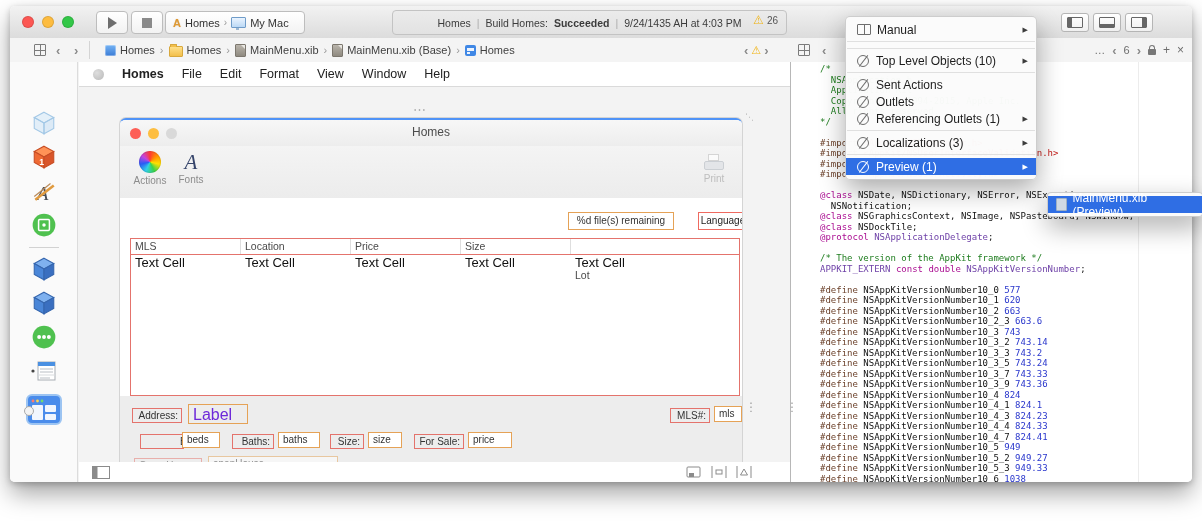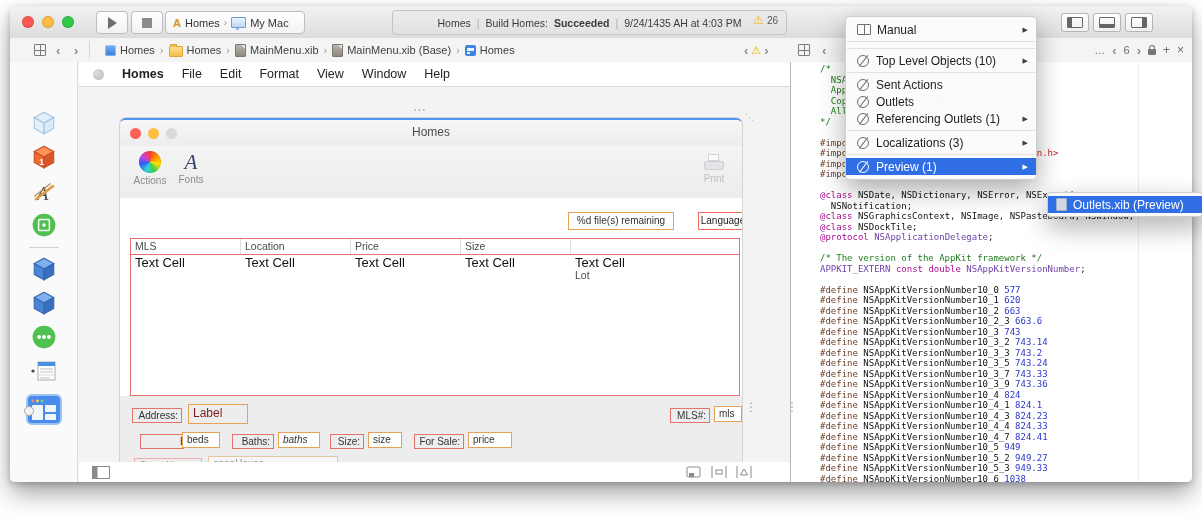--- a/index.html
+++ b/index.html
@@ -507,7 +507,7 @@
   <div class="ctxsub">
     <div class="subrow">
       <span class="subdoc"></span>
-      <span>Outlets.xib (Preview)</span>
+      <span>MainMenu.xib (Preview)</span>
     </div>
   </div>
 </div>

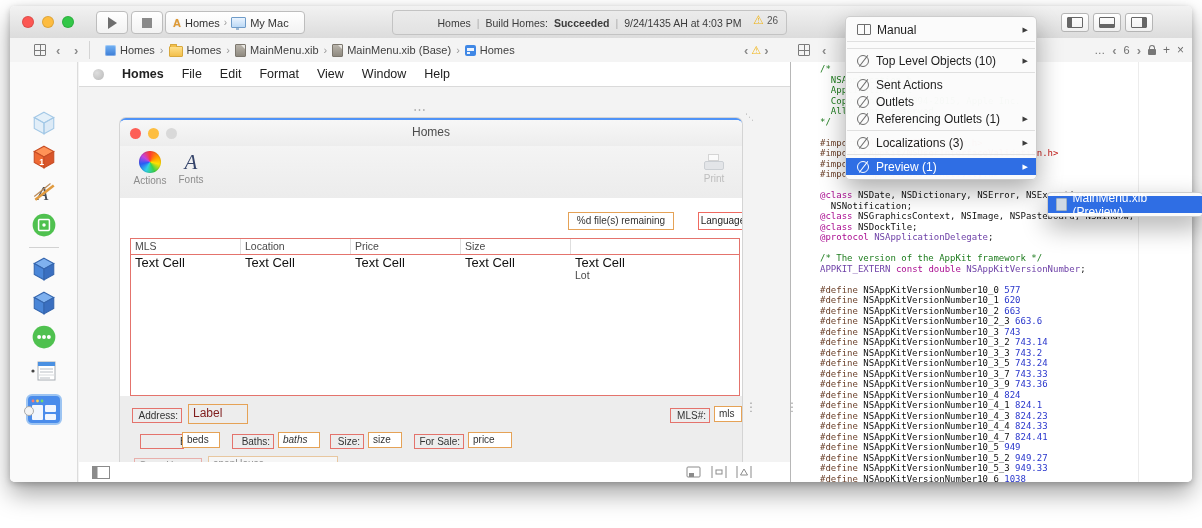--- a/index.html
+++ b/index.html
@@ -115,7 +115,7 @@
   .formarea{position:absolute;left:0;top:198px;right:0;bottom:-30px;background:#ededed;}
   .flabel{position:absolute;border:1px solid #e4736c;font-size:10px;color:#333;text-align:right;padding:1px 3px;box-sizing:border-box;background:transparent;}
   .fvalue{position:absolute;border:1px solid #e5a256;font-size:10px;color:#333;background:#fff;padding:1px 4px;box-sizing:border-box;}
-  .fvalue.plain{background:transparent;font-size:12px;color:#7f1d1d;}
+  .fvalue.plain{background:transparent;font-size:16px;color:#6d28d9;}
   .faded{opacity:.5;}
   
   .cbottom{position:absolute;left:0;right:0;bottom:0;height:20px;background:#fff;display:flex;align-items:center;}

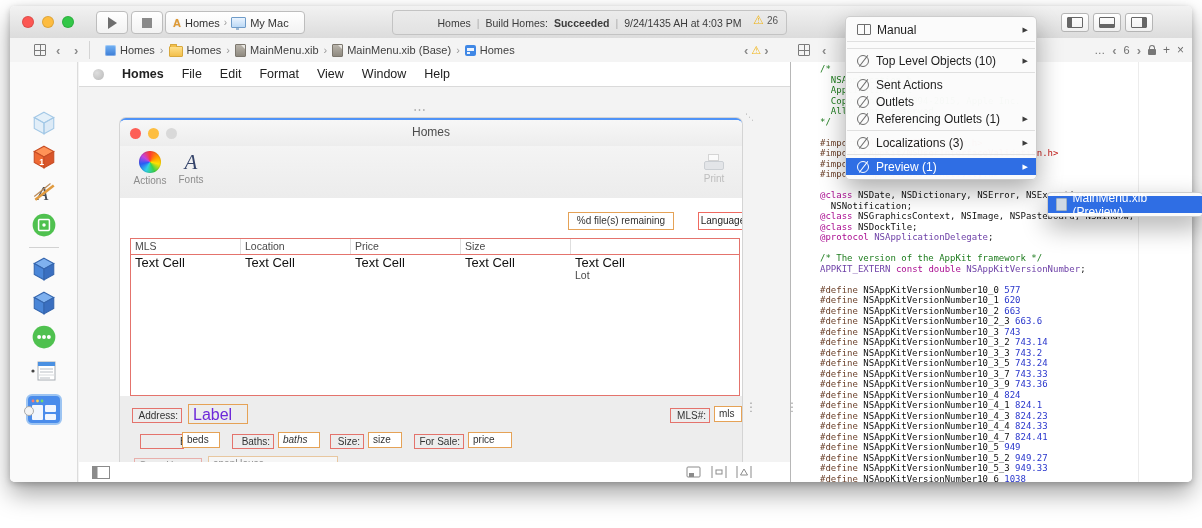--- a/index.html
+++ b/index.html
@@ -414,7 +414,7 @@
                   <div class="flabel" style="left:20px;top:38px;width:38px;padding-left:39px;">Beds:</div>
                   <div class="fvalue" style="left:62px;top:36px;width:38px;height:16px;">beds</div>
                   <div class="flabel" style="left:112px;top:38px;width:42px;">Baths:</div>
-                  <div class="fvalue" style="left:158px;top:36px;width:42px;height:16px;font-style:italic;">baths</div>
+                  <div class="fvalue" style="left:158px;top:36px;width:42px;height:16px;">baths</div>
                   <div class="flabel" style="left:210px;top:38px;width:34px;">Size:</div>
                   <div class="fvalue" style="left:248px;top:36px;width:34px;height:16px;">size</div>
                   <div class="flabel" style="left:294px;top:38px;width:50px;">For Sale:</div>

